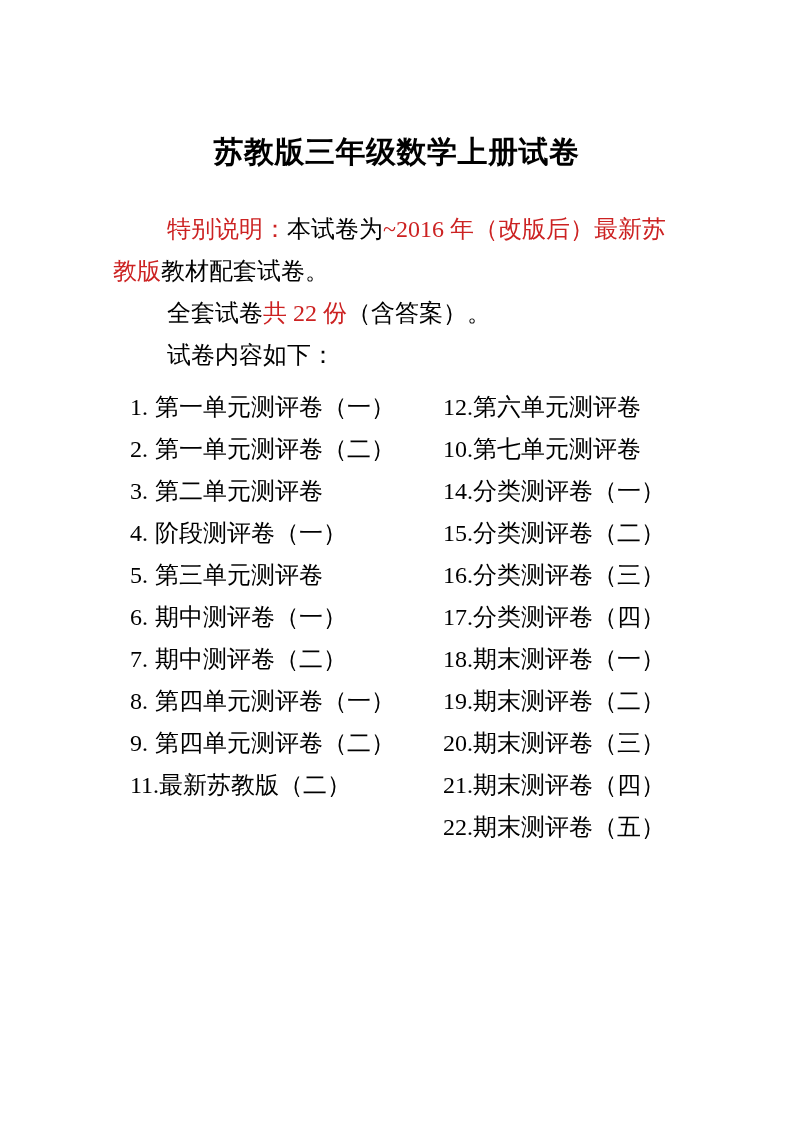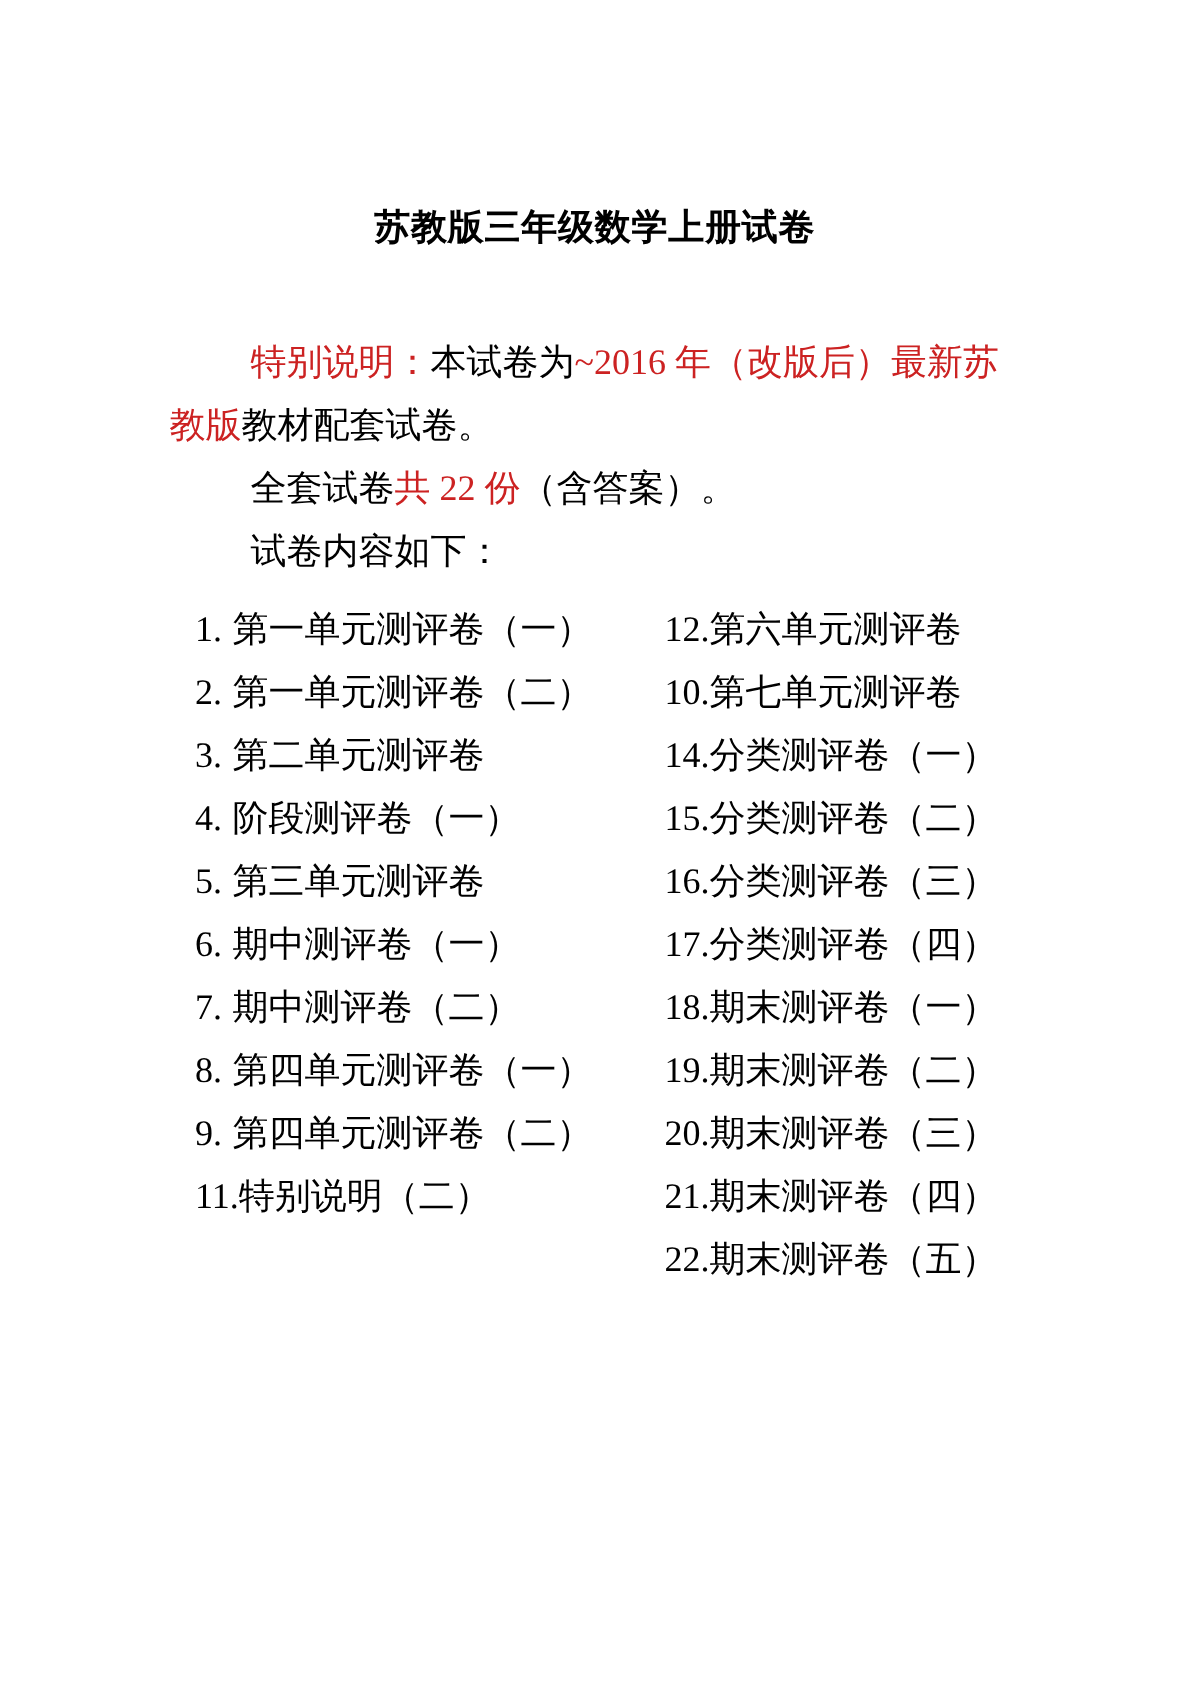--- a/index.html
+++ b/index.html
@@ -21,7 +21,7 @@
     text-align: center;
     font-family: "Liberation Sans", "DejaVu Sans", sans-serif;
     font-weight: bold;
-    font-size: 24px;
+    font-size: 30px;
     line-height: 32px;
     letter-spacing: 0.5px;
   }

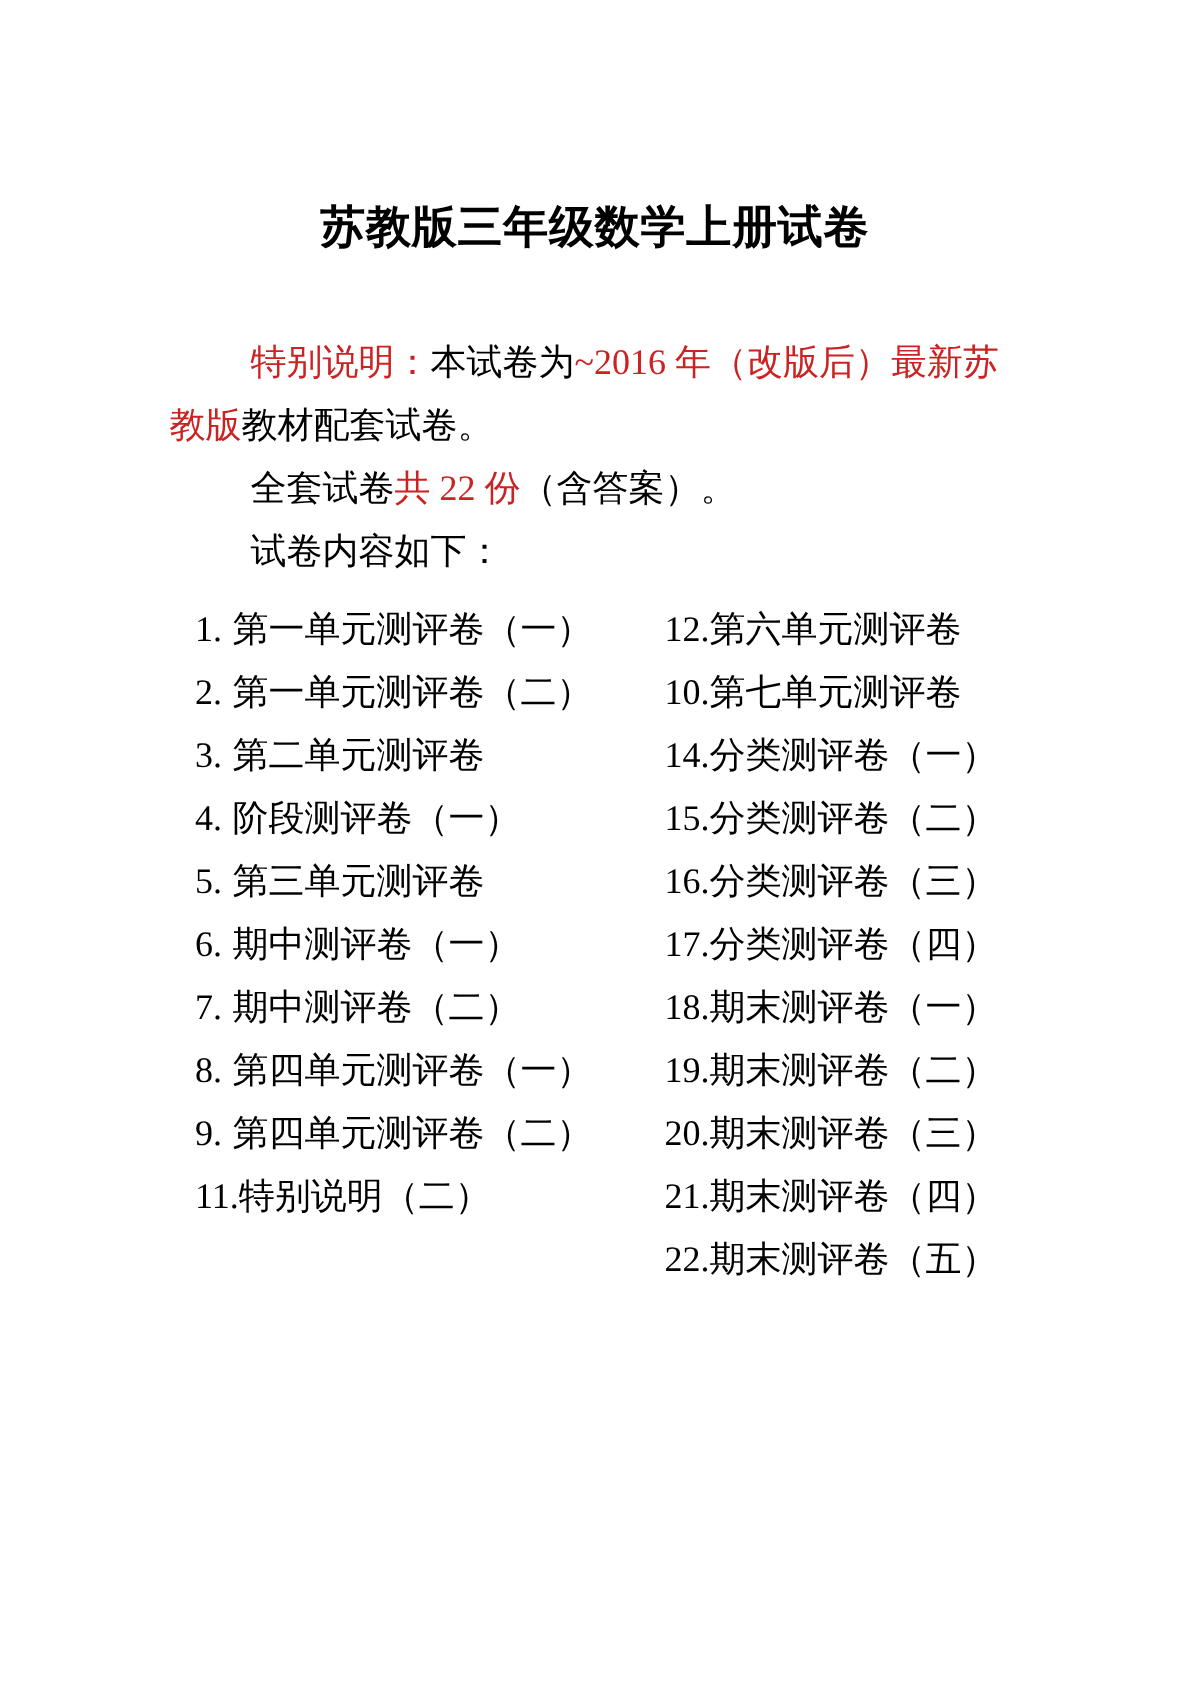--- a/index.html
+++ b/index.html
@@ -32,7 +32,7 @@
     line-height: 42px;
   }
   .para-note {
-    margin: 53px 0 0 0;
+    margin: 40px 0 0 0;
     text-indent: 54px;
   }
   .para {

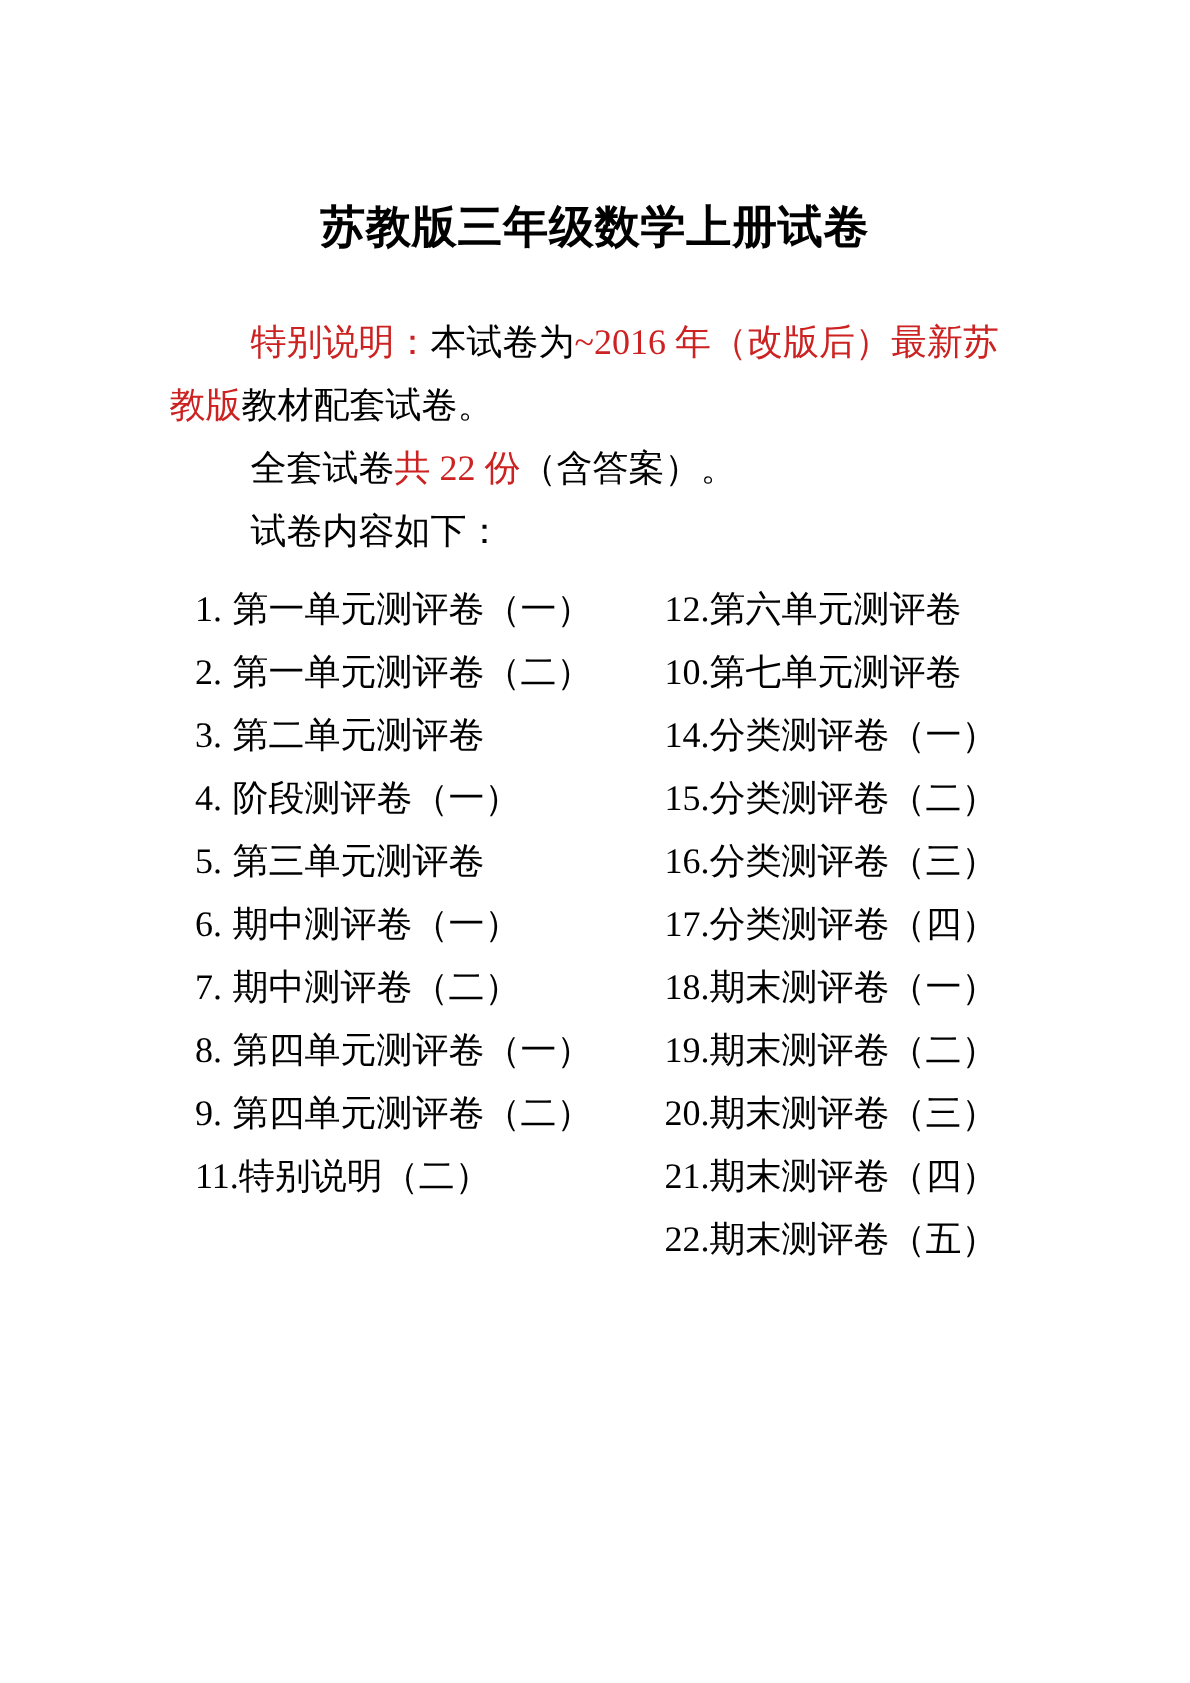--- a/index.html
+++ b/index.html
@@ -83,7 +83,7 @@
         <div class="item"><span class="num">7.</span><span>期中测评卷（二）</span></div>
         <div class="item"><span class="num">8.</span><span>第四单元测评卷（一）</span></div>
         <div class="item"><span class="num">9.</span><span>第四单元测评卷（二）</span></div>
-        <div class="item"><span class="num">11.</span><span>特别说明（二）</span></div>
+        <div class="item"><span class="num">11.</span><span>最新苏教版（二）</span></div>
       </div>
     <div class="col">
         <div class="item"><span class="num">12.</span><span>第六单元测评卷</span></div>

